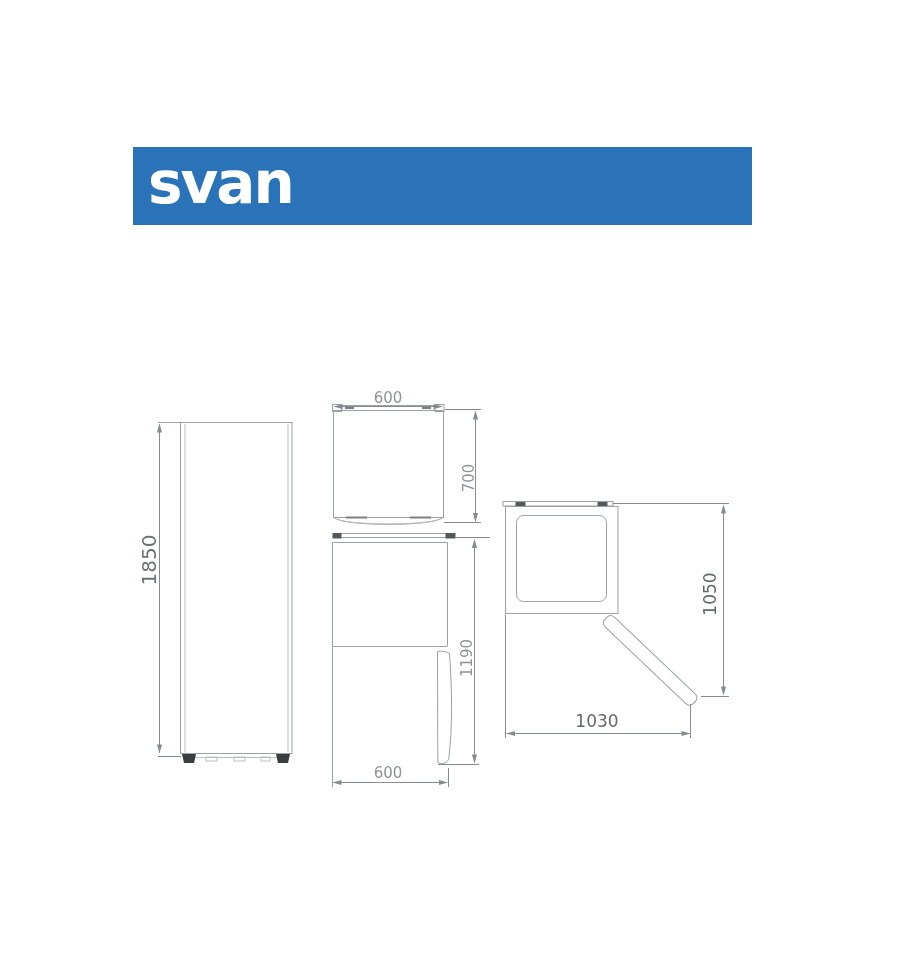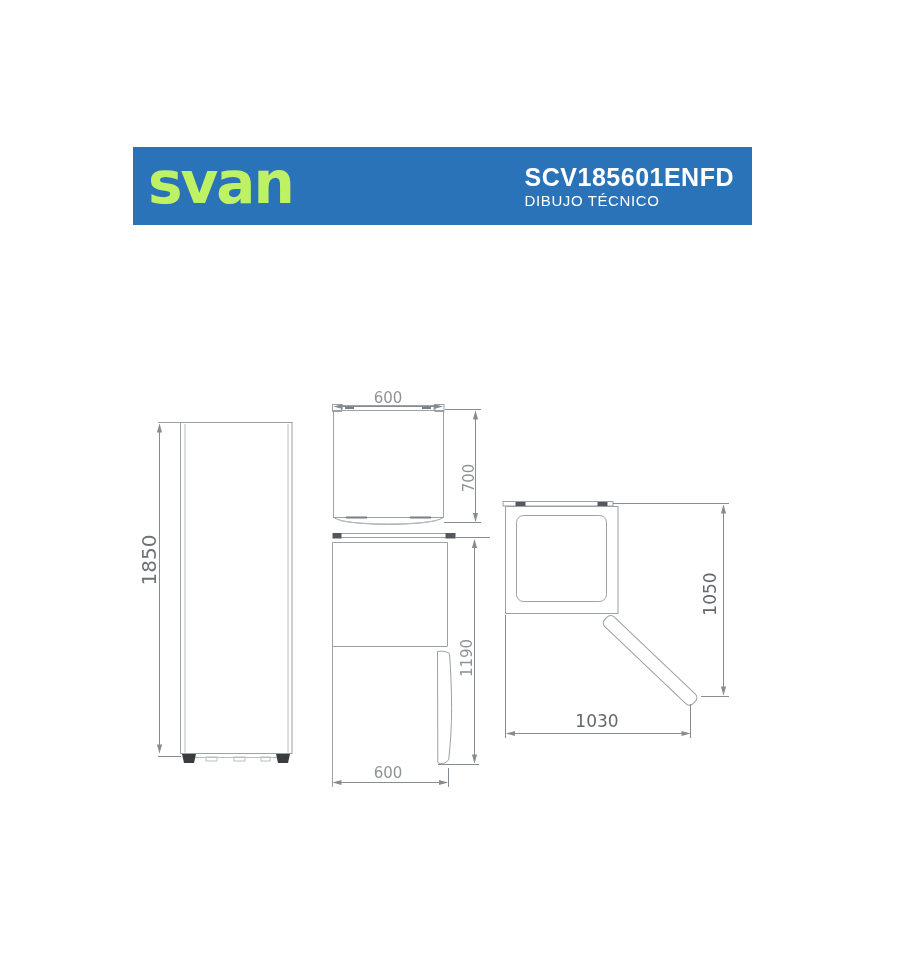--- a/index.html
+++ b/index.html
@@ -9,7 +9,7 @@
   .header{position:absolute;left:133px;top:147px;width:619px;height:78px;
           background:#2b73b8;display:flex;justify-content:space-between;align-items:center;
           padding:0 18px 0 15px;box-sizing:border-box;}
-  .logo{color:#bef264;font-family:"DejaVu Sans",sans-serif;font-weight:bold;
+  .logo{color:#ffffff;font-family:"DejaVu Sans",sans-serif;font-weight:bold;
         font-size:58px;letter-spacing:-2px;line-height:1;margin-top:-6px;}
   .header-right{display:flex;flex-direction:column;align-items:flex-start;color:#ffffff;}
   .model{font-size:25px;font-weight:bold;line-height:28px;letter-spacing:0.5px;}

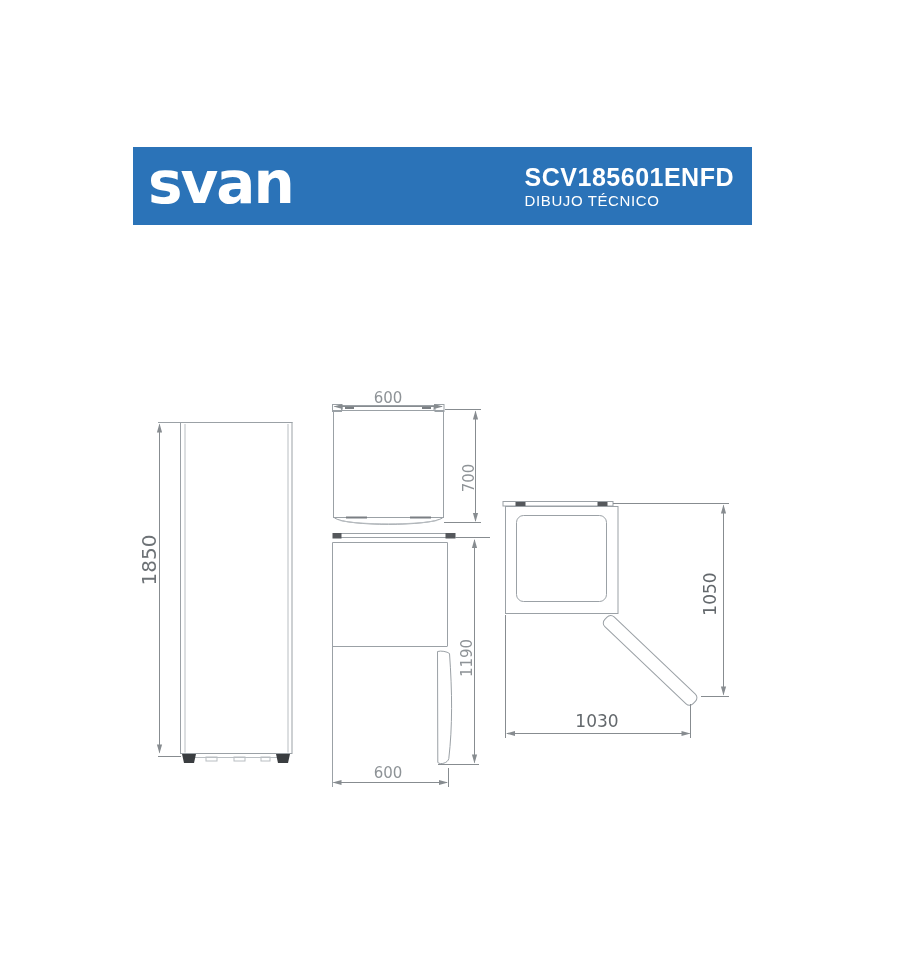--- a/index.html
+++ b/index.html
@@ -34,10 +34,6 @@
 
   <div class="header">
     <div class="logo">svan</div>
-    <div class="header-right">
-      <div class="model">SCV185601ENFD</div>
-      <div class="subtitle">DIBUJO TÉCNICO</div>
-    </div>
   </div>
 
   <svg width="900" height="962" viewBox="0 0 900 962">

